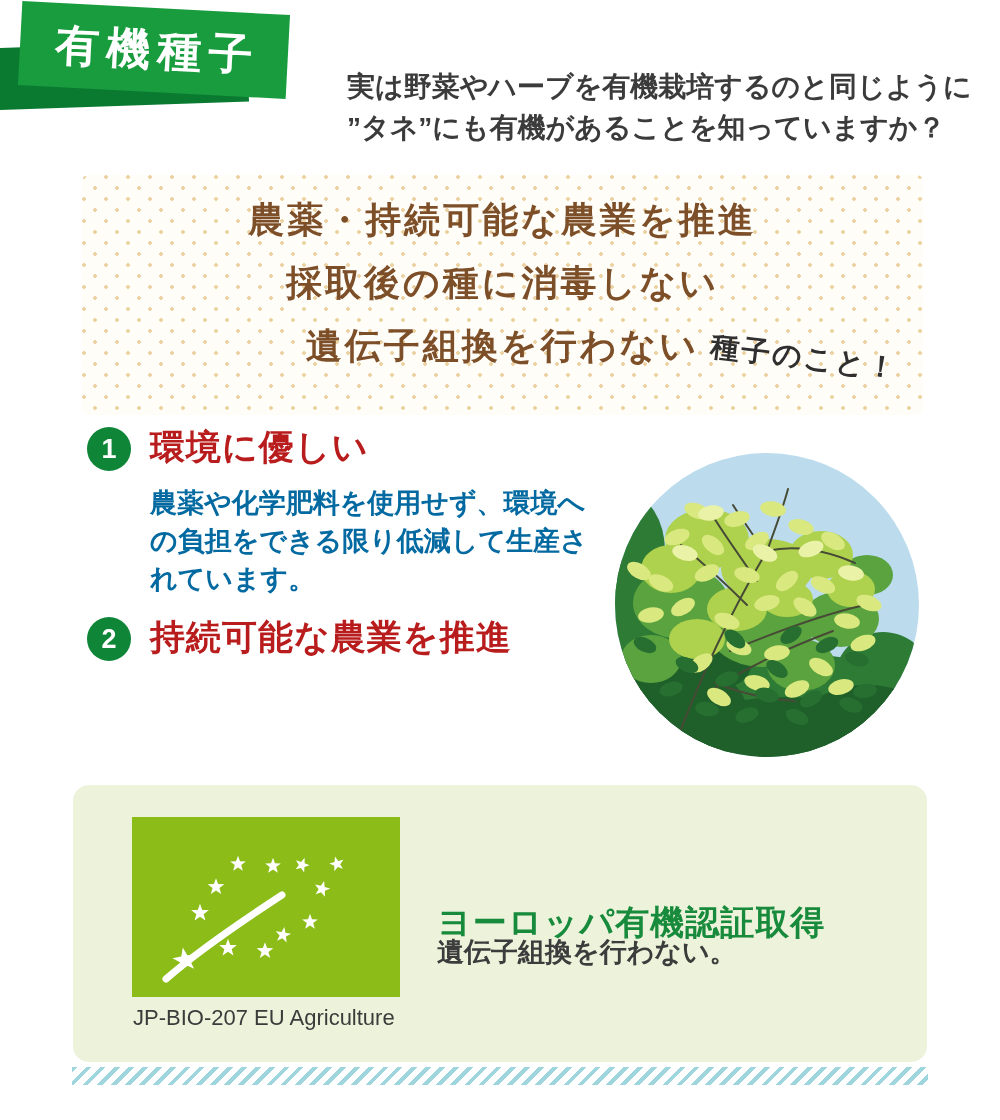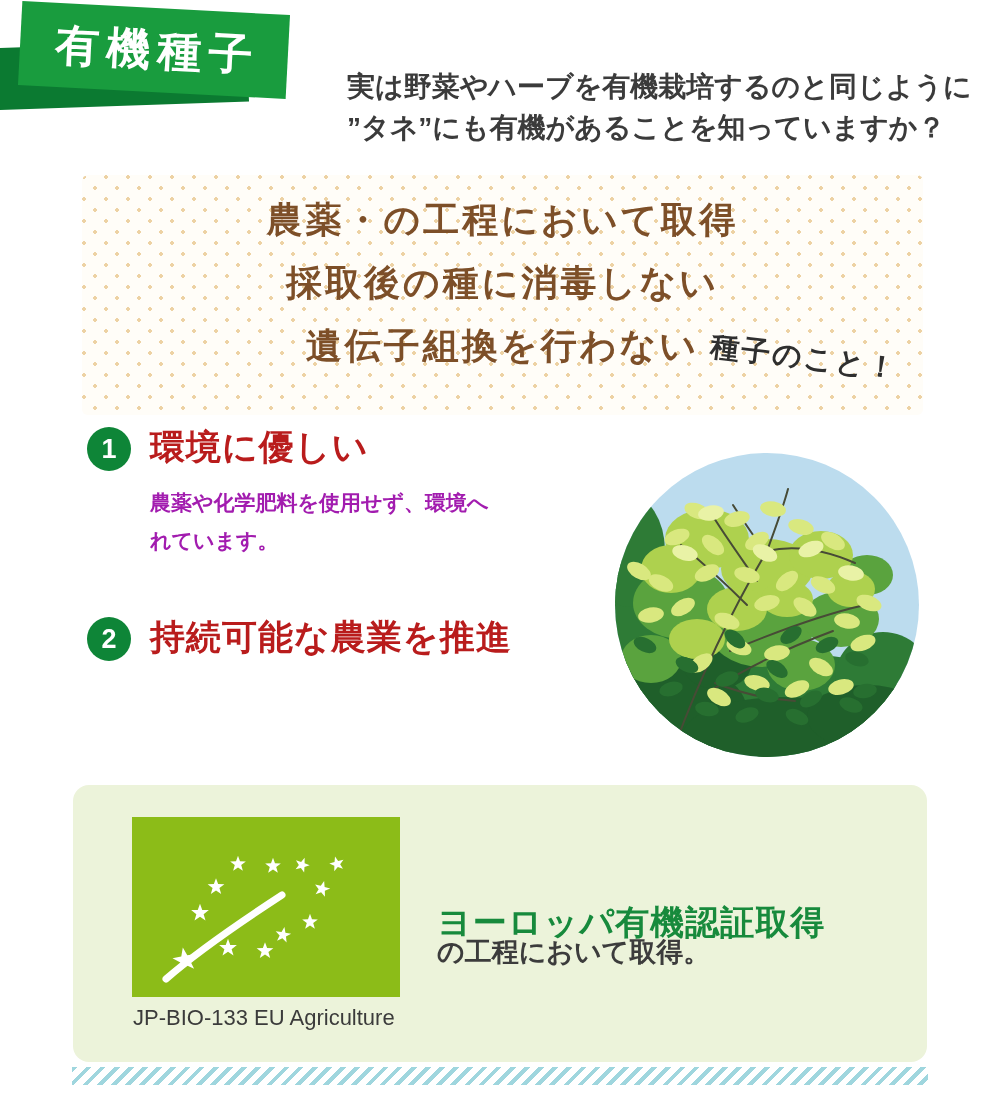--- a/index.html
+++ b/index.html
@@ -68,7 +68,7 @@
 
   <div class="principles">
     <div class="principles-inner">
-      <div class="principle-line">農薬・の工程において取得</div>
+      <div class="principle-line">農薬・持続可能な農業を推進</div>
       <div class="principle-line">採取後の種に消毒しない</div>
       <div class="principle-line">遺伝子組換を行わない</div>
     </div>

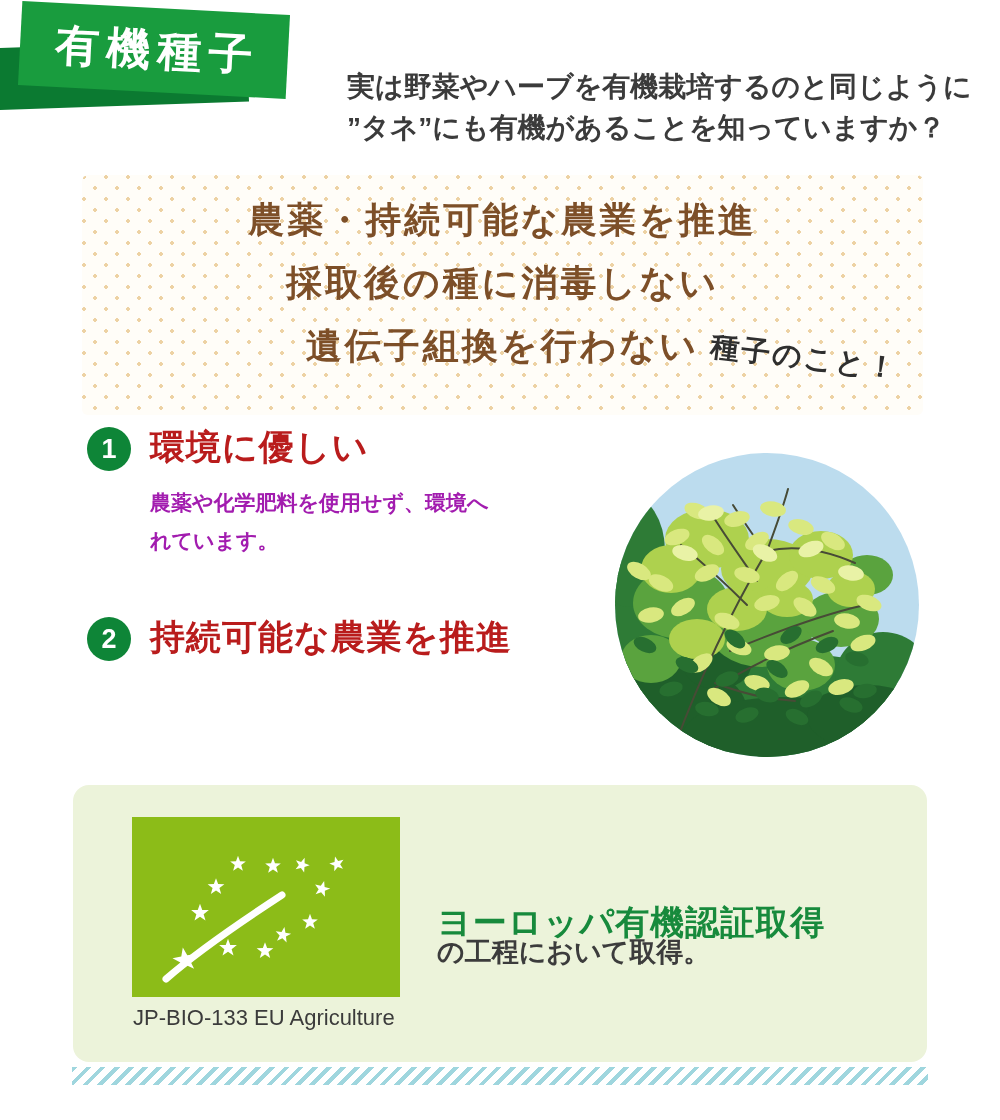--- a/index.html
+++ b/index.html
@@ -30,7 +30,7 @@
   .feature-num{position:absolute;width:44px;height:44px;border-radius:50%;background:#0e8537;color:#fff;
       display:flex;align-items:center;justify-content:center;font-size:27px;font-weight:bold;}
   .feature-title{position:absolute;left:150px;font-size:35px;font-weight:bold;color:#b91c1c;letter-spacing:1px;white-space:nowrap;}
-  .feature-body{position:absolute;left:150px;font-size:21px;font-weight:600;color:#a21caf;line-height:38px;white-space:nowrap;}
+  .feature-body{position:absolute;left:150px;font-size:27px;font-weight:600;color:#0369a1;line-height:38px;white-space:nowrap;}
   #num1{left:87px;top:427px;} #title1{top:424px;} #body1{top:484px;}
   #num2{left:87px;top:617px;} #title2{top:614px;} #body2{top:669px;}
 

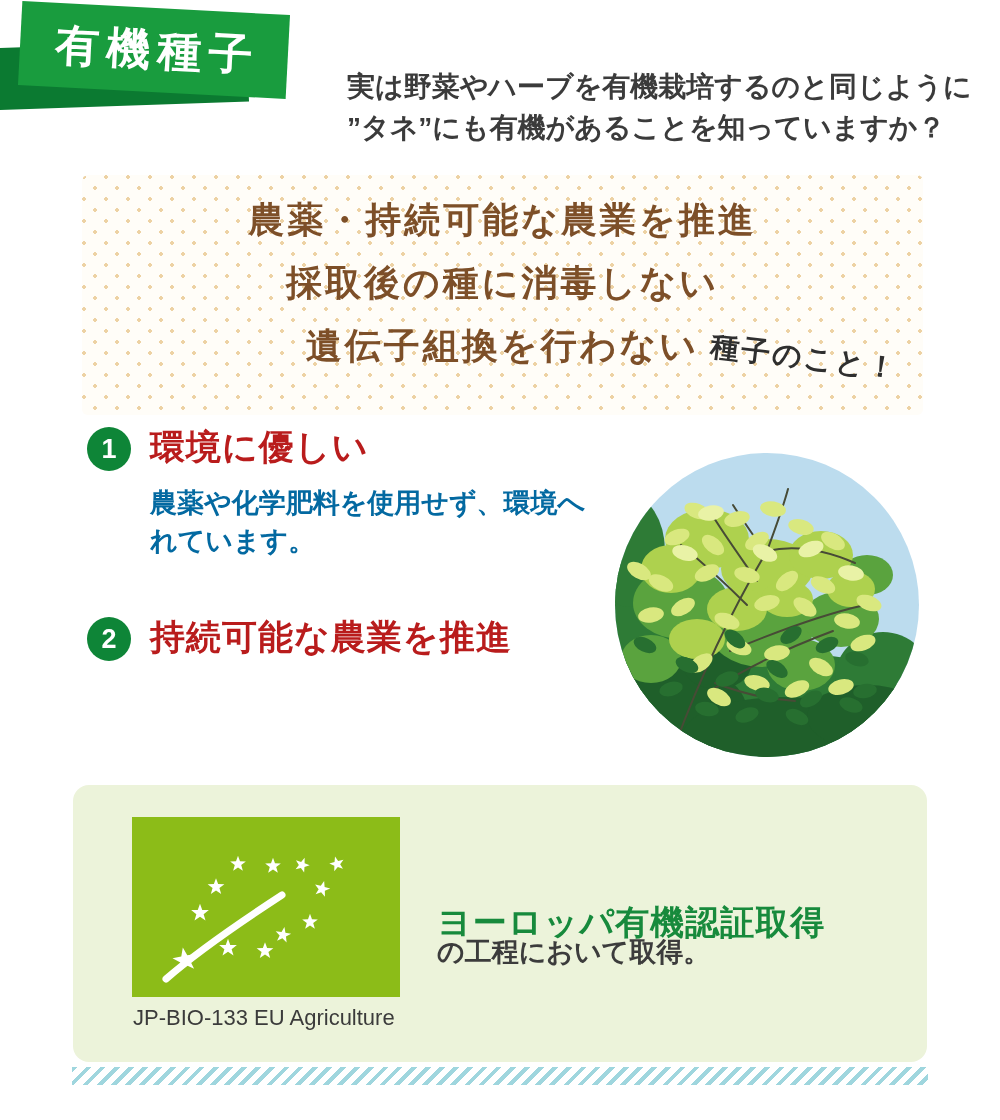--- a/index.html
+++ b/index.html
@@ -81,6 +81,7 @@
   <div id="title1" class="feature-title">環境に優しい</div>
   <div id="body1" class="feature-body">
     <div>農薬や化学肥料を使用せず、環境へ</div>
+    <div>の負担をできる限り低減して生産さ</div>
     <div>れています。</div>
   </div>
 

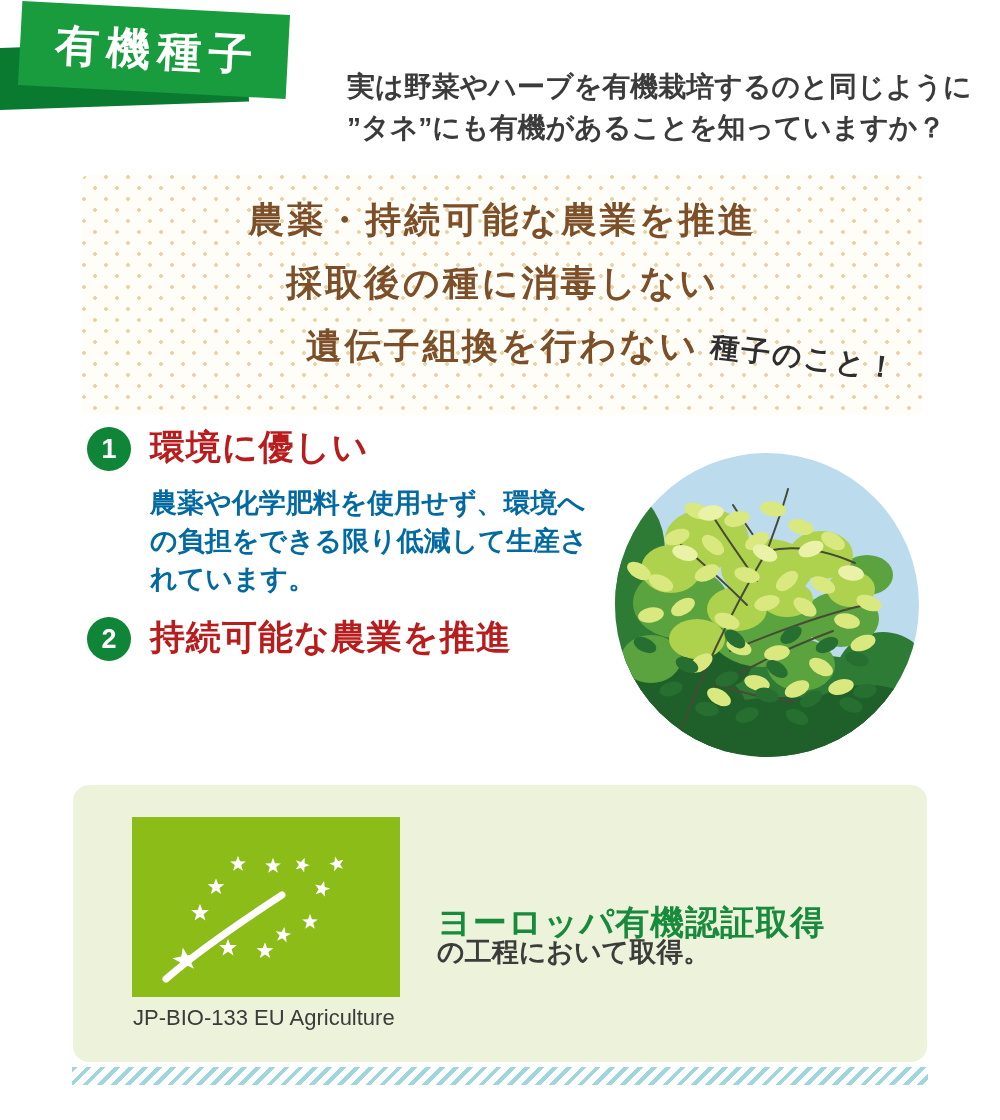--- a/index.html
+++ b/index.html
@@ -230,7 +230,7 @@
     <div class="eu-caption">JP-BIO-133 EU Agriculture</div>
     <div class="cert-title">ヨーロッパ有機認証取得</div>
     <div class="cert-body">
-      <div>の工程において取得。</div>
+      <div>遺伝子組換を行わない。</div>
     </div>
   </div>
 

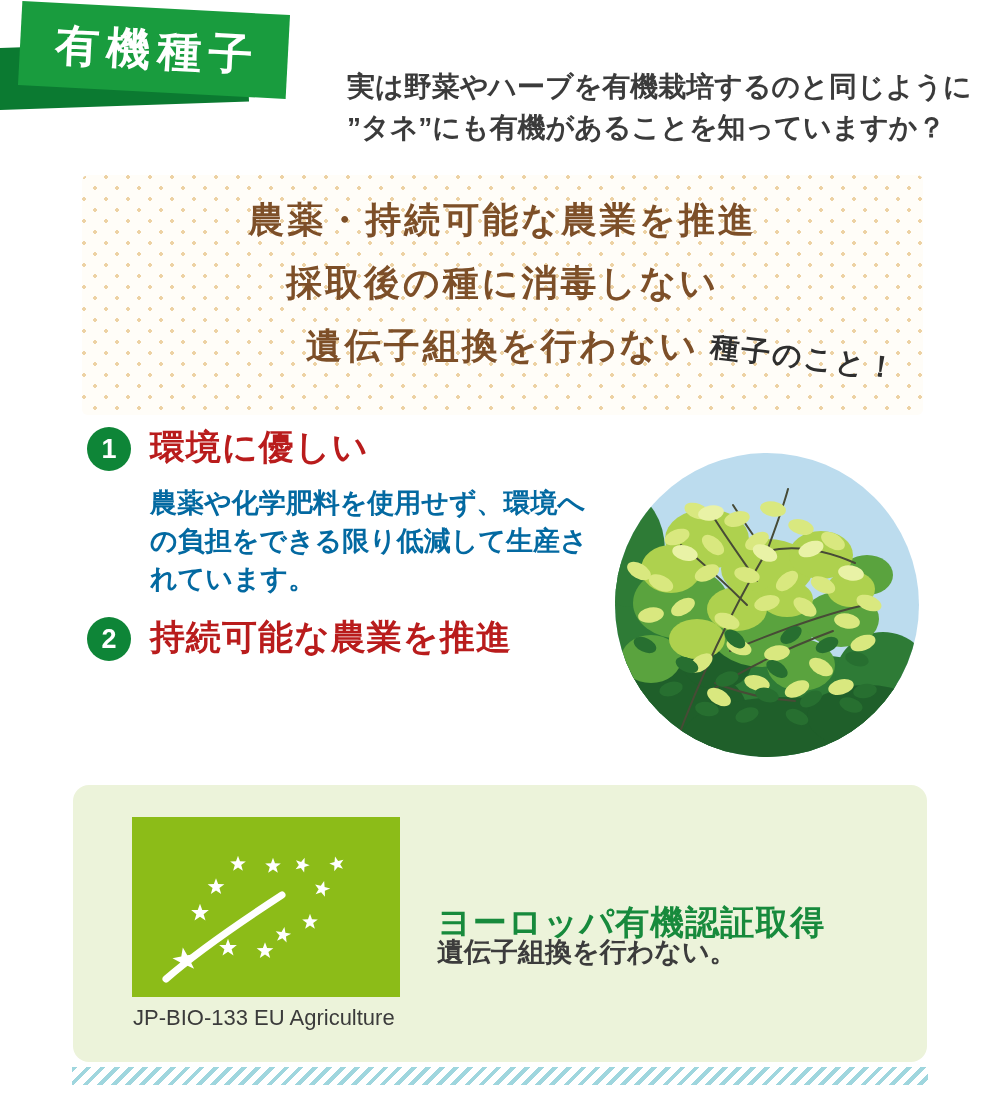--- a/index.html
+++ b/index.html
@@ -227,7 +227,7 @@
         <use href="#st" transform="translate(53,143) scale(1.15) rotate(-10)"></use>
       </svg>
     </div>
-    <div class="eu-caption">JP-BIO-133 EU Agriculture</div>
+    <div class="eu-caption">JP-BIO-207 EU Agriculture</div>
     <div class="cert-title">ヨーロッパ有機認証取得</div>
     <div class="cert-body">
       <div>遺伝子組換を行わない。</div>

